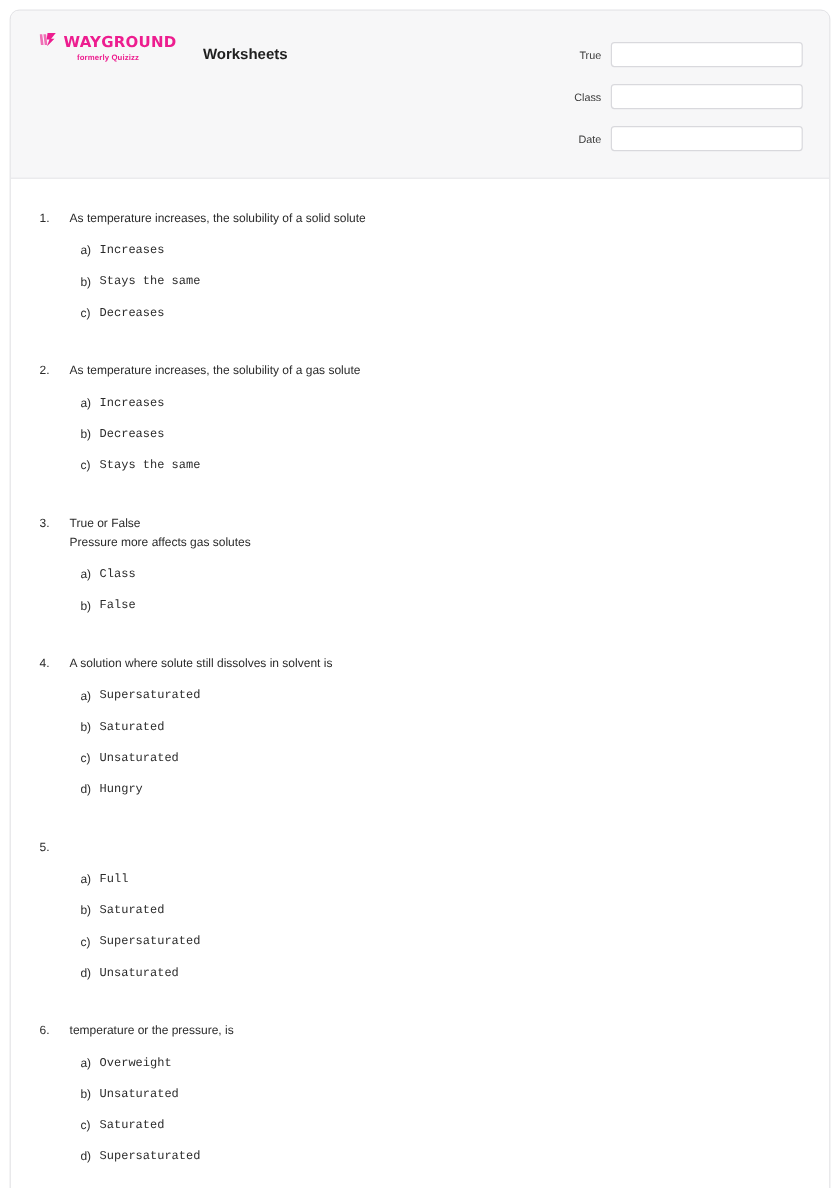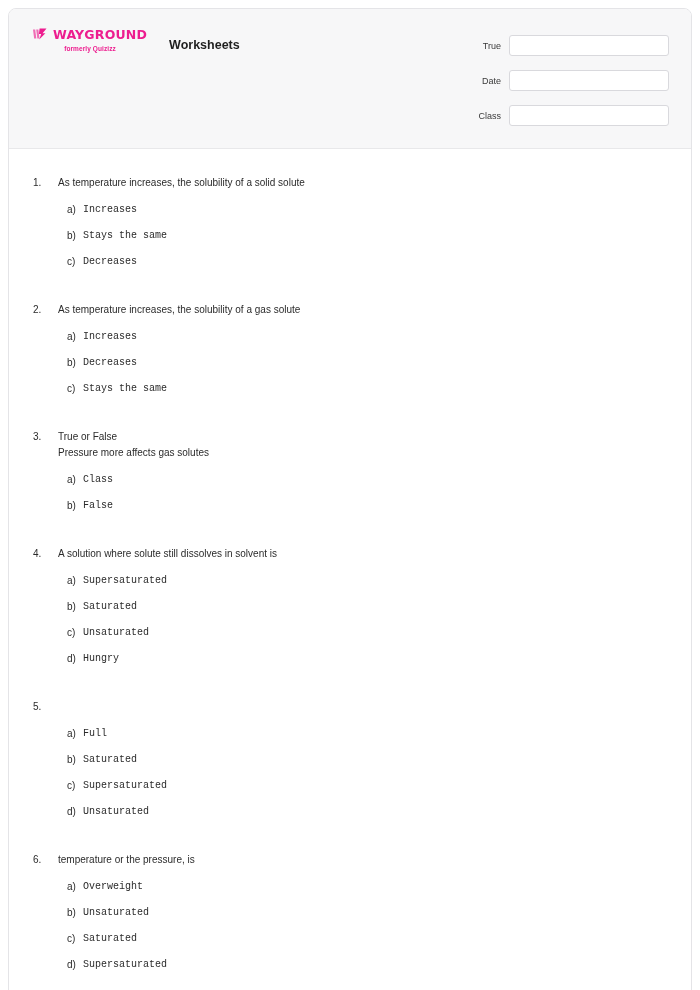--- a/index.html
+++ b/index.html
@@ -213,13 +213,13 @@
         <input class="field-input" type="text" value="" style="">
       </div>
       <div class="field-row">
+        <span class="field-label">Class</span>
+        <input class="field-input" type="text" value="" style="">
+      </div>
+      <div class="field-row">
         <span class="field-label">Date</span>
         <input class="field-input" type="text" value="" style="">
       </div>
-      <div class="field-row">
-        <span class="field-label">Class</span>
-        <input class="field-input" type="text" value="" style="">
-      </div>
     </div>
 
   </div>

